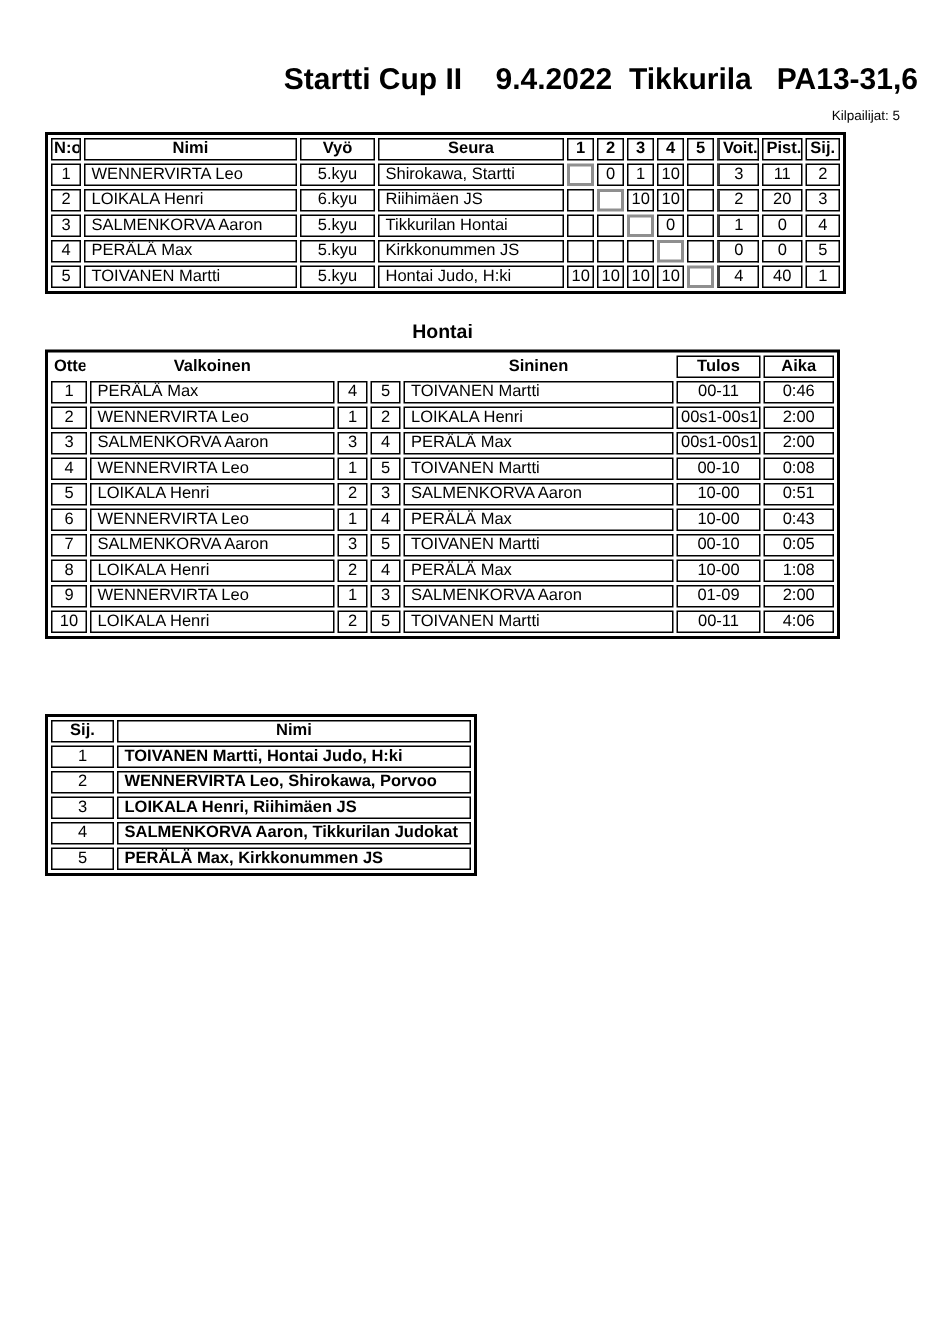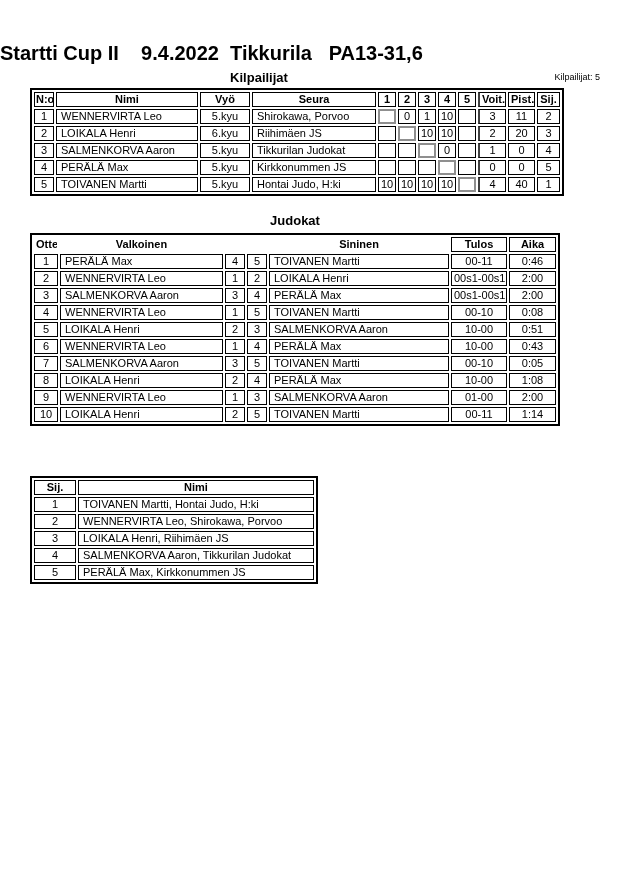--- a/index.html
+++ b/index.html
@@ -10,7 +10,7 @@
   }
   .title {
     position:absolute; top:42px; left:0; width:612px;
-    text-align:left; font-weight:bold; font-size:20px; white-space:pre;
+    text-align:right; font-weight:bold; font-size:20px; white-space:pre;
   }
   .sect { position:absolute; font-weight:bold; font-size:13px; text-align:center; }
   .sect-kilpailijat { top:70px; left:0; width:518px; }

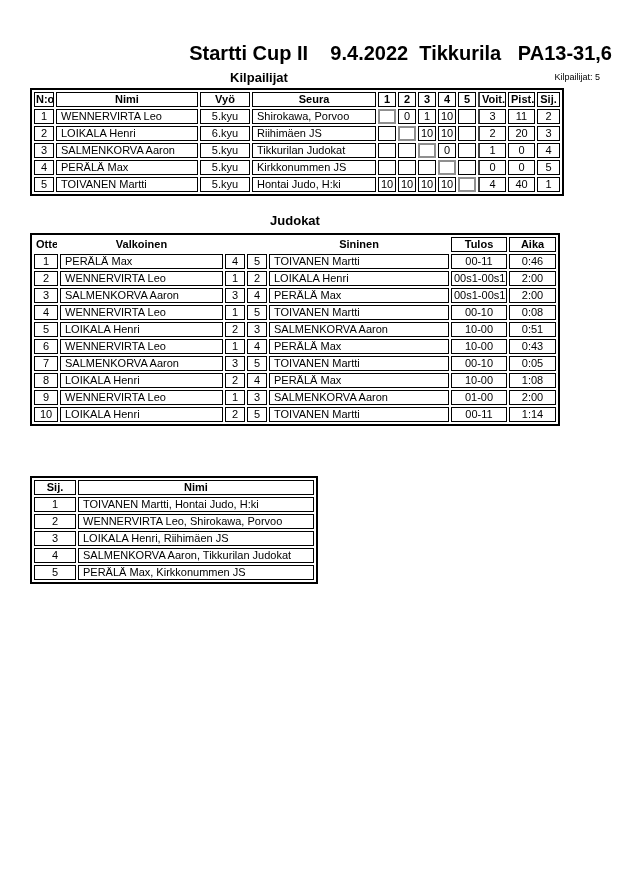--- a/index.html
+++ b/index.html
@@ -56,7 +56,6 @@
 
   <div class="title" data-name="page-title">Startti Cup II    9.4.2022  Tikkurila   PA13-31,6</div>
 
-  <div class="sect sect-kilpailijat" data-name="competitors-heading">Kilpailijat</div>
   <div class="count" data-name="competitors-count">Kilpailijat: 5</div>
 
   <table id="t1" data-name="competitors-table">

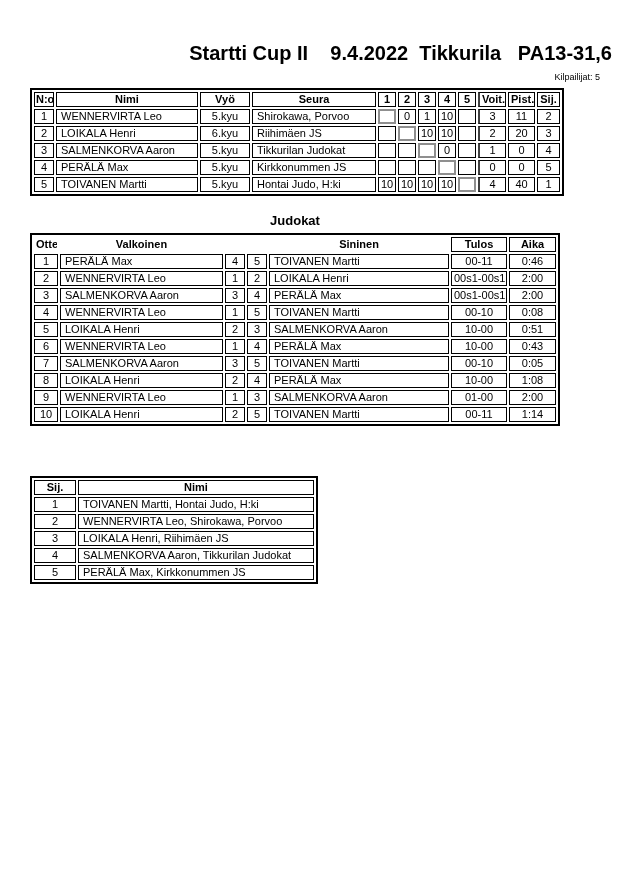--- a/index.html
+++ b/index.html
@@ -94,7 +94,7 @@
           <td data-name="cell-no">1</td>
           <td data-name="cell-name">WENNERVIRTA Leo</td>
           <td data-name="cell-belt">5.kyu</td>
-          <td data-name="cell-club">Shirokawa, Porvoo</td>
+          <td data-name="cell-club">Shirokawa, Startti</td>
           <td data-name="cell-scores-0" class="diag"></td>
           <td data-name="cell-scores-1">0</td>
           <td data-name="cell-scores-2">1</td>

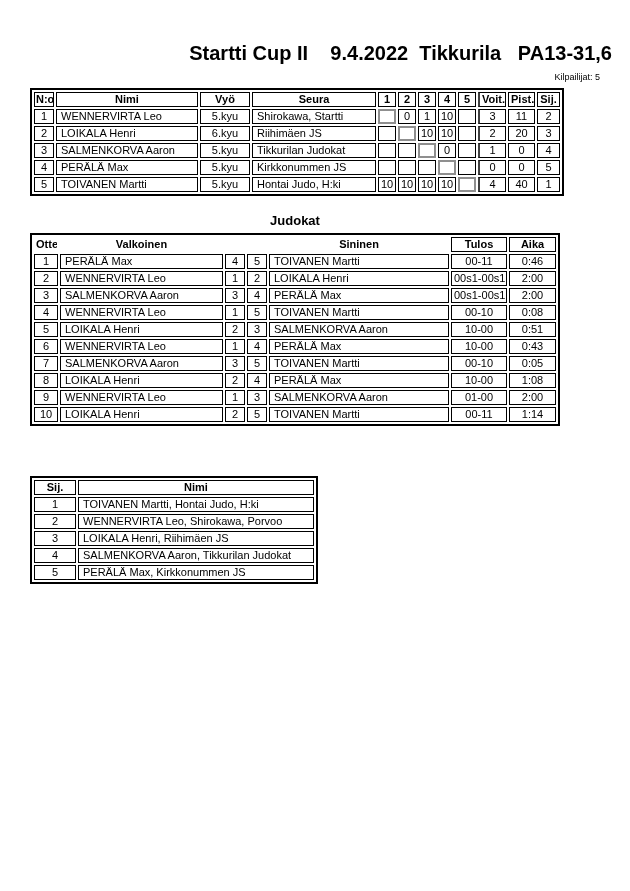--- a/index.html
+++ b/index.html
@@ -122,7 +122,7 @@
           <td data-name="cell-no">3</td>
           <td data-name="cell-name">SALMENKORVA Aaron</td>
           <td data-name="cell-belt">5.kyu</td>
-          <td data-name="cell-club">Tikkurilan Judokat</td>
+          <td data-name="cell-club">Tikkurilan Hontai</td>
           <td data-name="cell-scores-0"></td>
           <td data-name="cell-scores-1"></td>
           <td data-name="cell-scores-2" class="diag"></td>

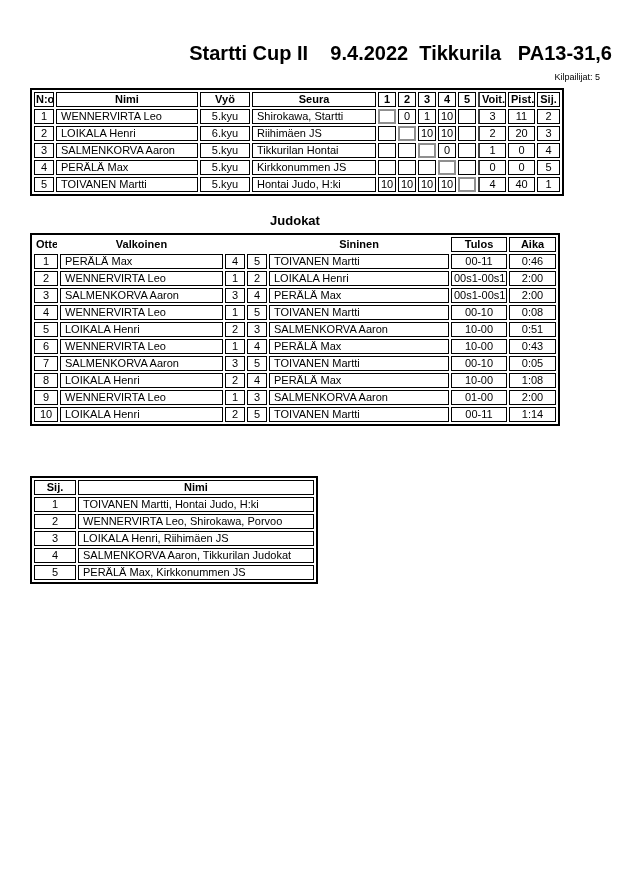--- a/index.html
+++ b/index.html
@@ -163,7 +163,7 @@
       </tbody>
   </table>
 
-  <div class="sect sect-ottelut" data-name="matches-heading">Judokat</div>
+  <div class="sect sect-ottelut" data-name="matches-heading">Hontai</div>
 
   <table id="t2" data-name="matches-table">
     <colgroup>

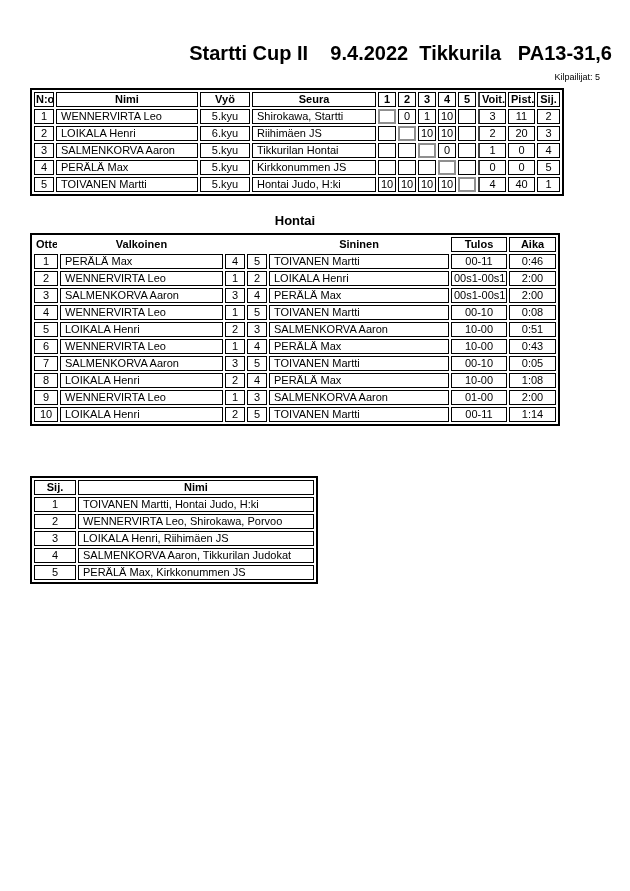--- a/index.html
+++ b/index.html
@@ -264,7 +264,7 @@
           <td data-name="cell-white_no">1</td>
           <td data-name="cell-blue_no">3</td>
           <td data-name="cell-blue">SALMENKORVA Aaron</td>
-          <td data-name="cell-result">01-00</td>
+          <td data-name="cell-result">01-09</td>
           <td data-name="cell-time">2:00</td>
         </tr>
         <tr data-name="table-row">

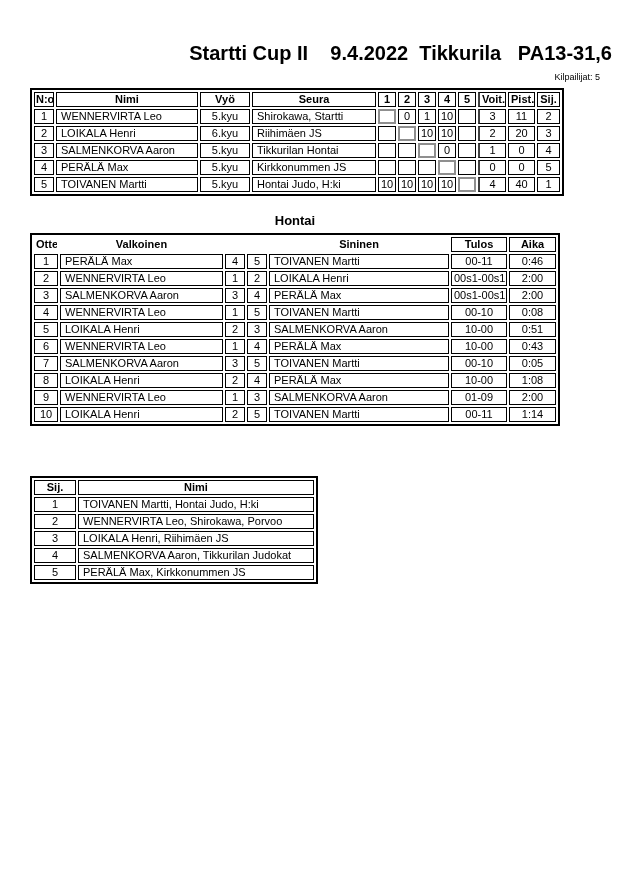--- a/index.html
+++ b/index.html
@@ -274,7 +274,7 @@
           <td data-name="cell-blue_no">5</td>
           <td data-name="cell-blue">TOIVANEN Martti</td>
           <td data-name="cell-result">00-11</td>
-          <td data-name="cell-time">1:14</td>
+          <td data-name="cell-time">4:06</td>
         </tr>
       </tbody>
   </table>

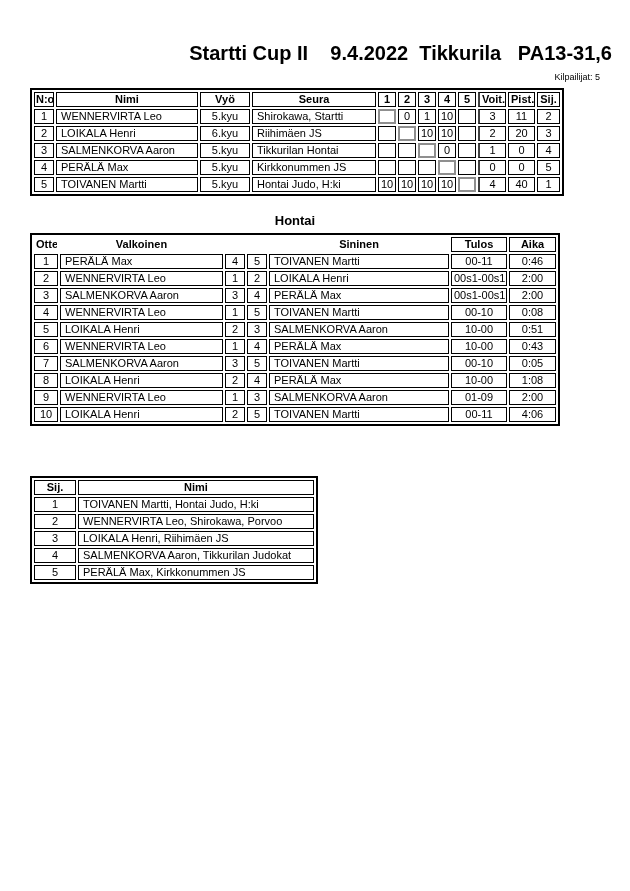--- a/index.html
+++ b/index.html
@@ -47,7 +47,7 @@
   #t2 td[data-name="cell-white"], #t2 td[data-name="cell-blue"] { text-align:left; padding-left:4px; }
 
   
-  #t3 td[data-name="cell-name"] { text-align:left; padding-left:4px; }
+  #t3 td[data-name="cell-name"] { text-align:left; padding-left:4px;font-weight:bold; }
 </style>
 </head>
 <body>

